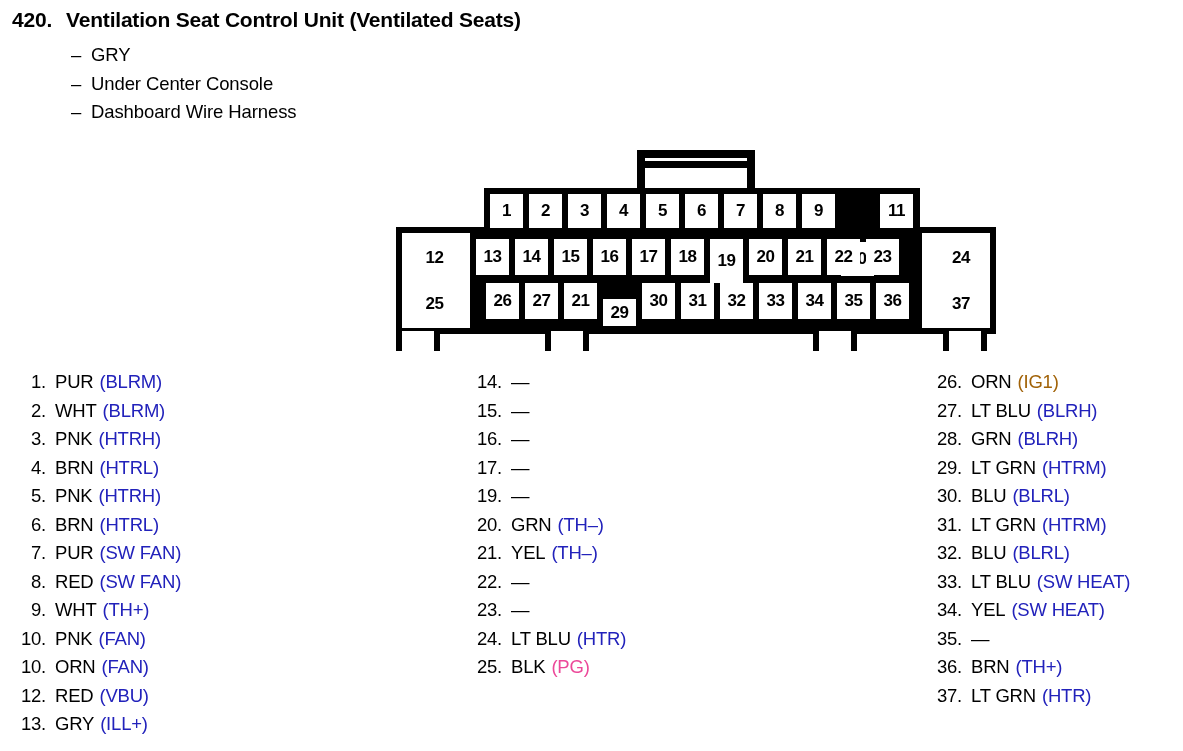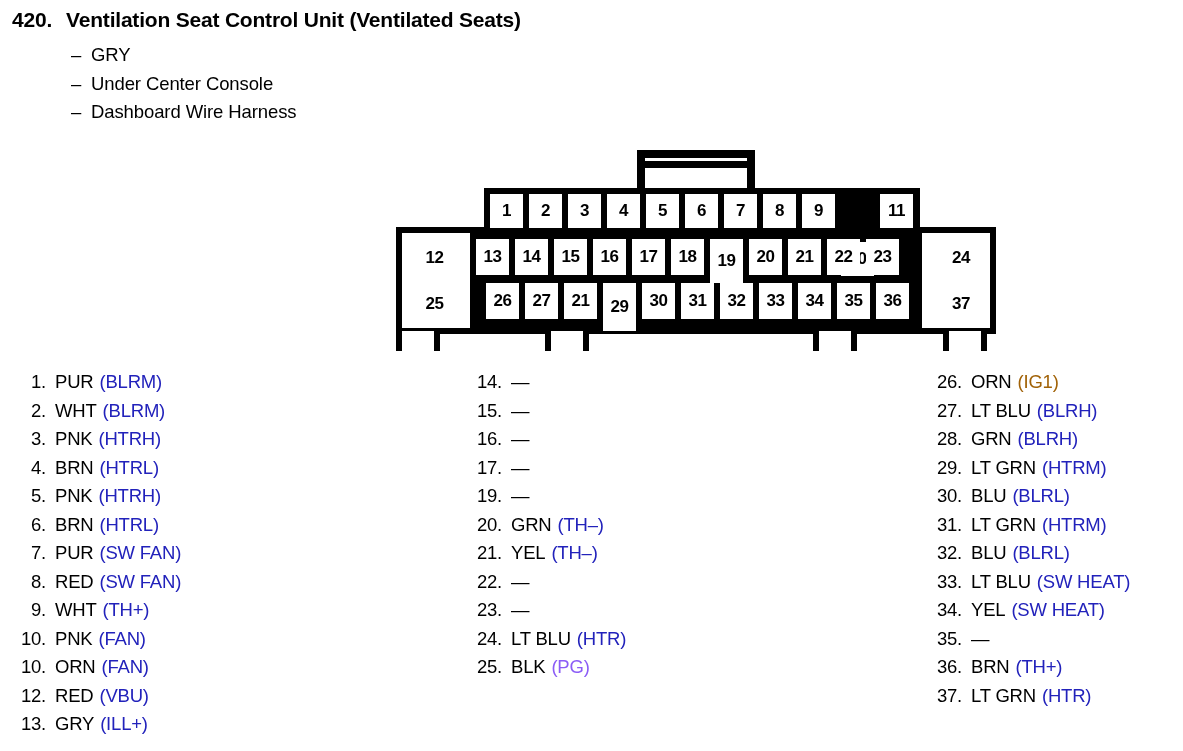--- a/index.html
+++ b/index.html
@@ -176,7 +176,7 @@
   <div class="pin" style="left:94px;  top:140px; width:33px; height:36px;">26</div>
   <div class="pin" style="left:133px; top:140px; width:33px; height:36px;">27</div>
   <div class="pin" style="left:172px; top:140px; width:33px; height:36px;">21</div>
-  <div class="pin" style="left:211px; top:140px; width:33px; height:48px;">29</div>
+  <div class="pin" style="left:211px; top:156px; width:33px; height:27px;">29</div>
   <div class="pin" style="left:250px; top:140px; width:33px; height:36px;">30</div>
   <div class="pin" style="left:289px; top:140px; width:33px; height:36px;">31</div>
   <div class="pin" style="left:328px; top:140px; width:33px; height:36px;">32</div>

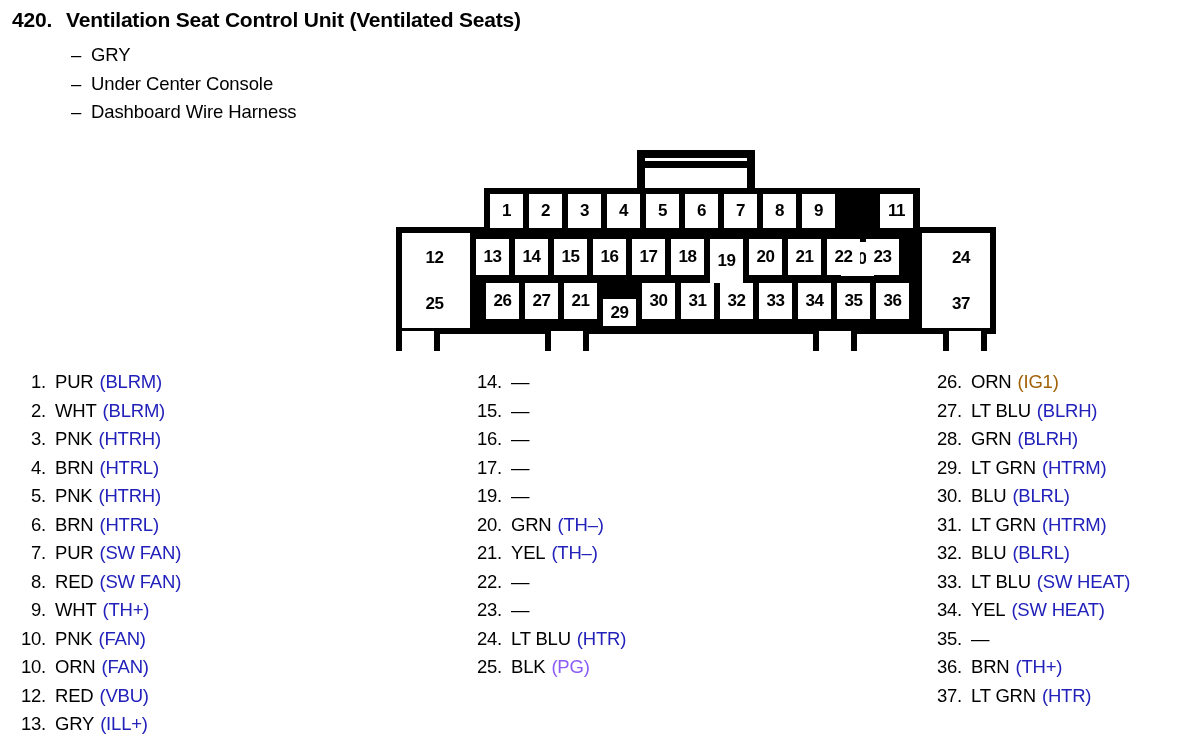--- a/index.html
+++ b/index.html
@@ -213,7 +213,7 @@
       <div class="lrow"><span class="lnum">22.</span><span class="ldash">—</span></div>
       <div class="lrow"><span class="lnum">23.</span><span class="ldash">—</span></div>
       <div class="lrow"><span class="lnum">24.</span><span class="lwire">LT BLU</span><span class="lsig" style="color: rgb(34, 34, 187);">(HTR)</span></div>
-      <div class="lrow"><span class="lnum">25.</span><span class="lwire">BLK</span><span class="lsig" style="color: #8b5cf6;">(PG)</span></div>
+      <div class="lrow"><span class="lnum">25.</span><span class="lwire">BLK</span><span class="lsig" style="color: #ec4899;">(PG)</span></div>
     </div>
   <div class="legend-col" id="col-c">
       <div class="lrow"><span class="lnum">26.</span><span class="lwire">ORN</span><span class="lsig" style="color: #a16207;">(IG1)</span></div>

